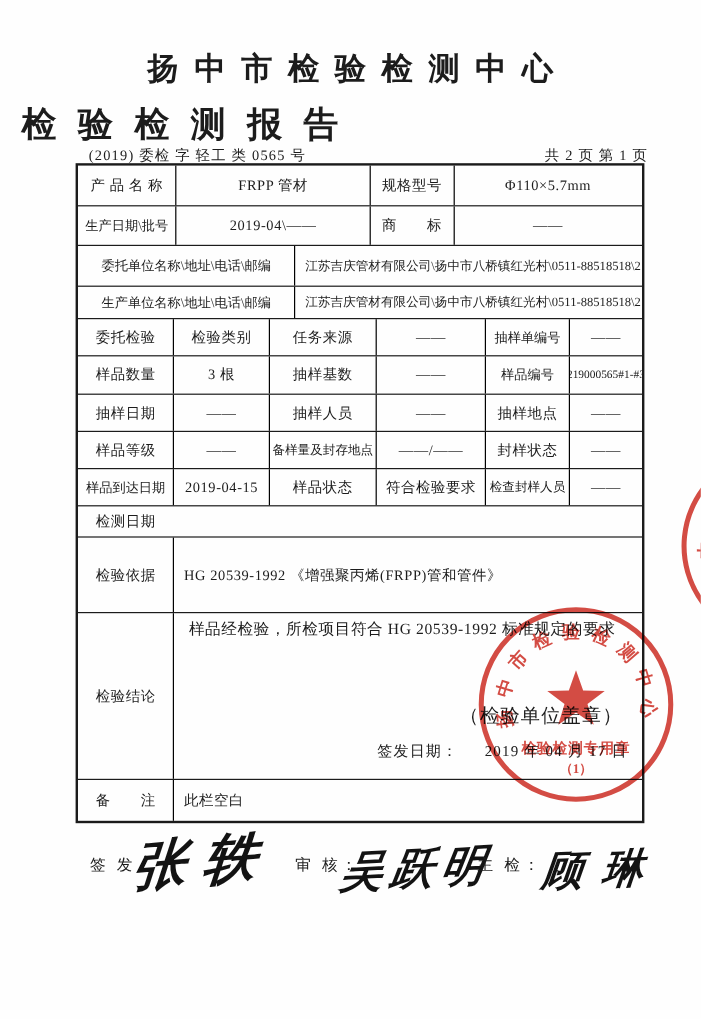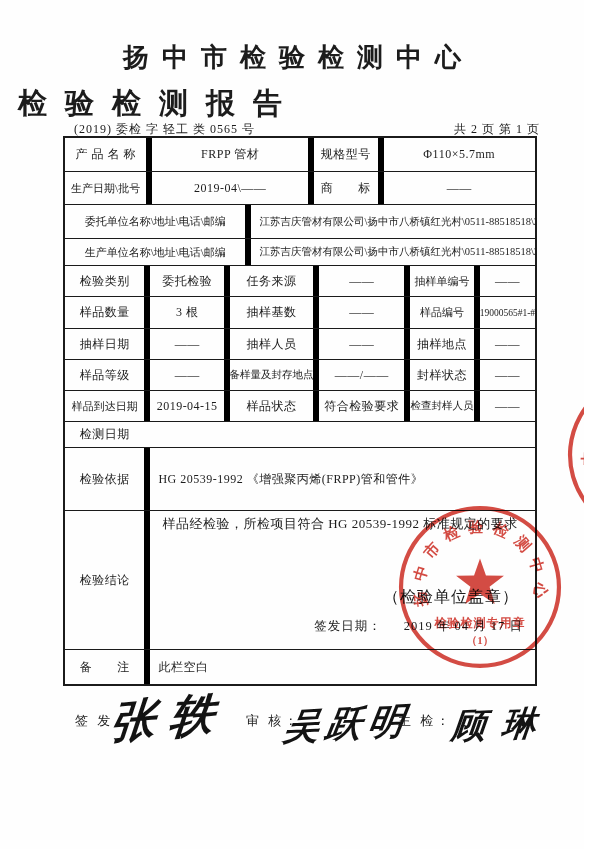--- a/index.html
+++ b/index.html
@@ -20,7 +20,7 @@
     border:2px solid #1b1b1b;box-sizing:border-box;background:transparent;}
   .row{display:flex;border-top:1px solid #1b1b1b;}
   .row:first-child{border-top:none;}
-  .cell{border-left:6px solid #000000;display:flex;align-items:center;
+  .cell{border-left:1px solid #000000;display:flex;align-items:center;
     justify-content:center;white-space:nowrap;box-sizing:border-box;
     overflow:hidden;font-size:12px;letter-spacing:.5px;}
   .cell:first-child{border-left:none;}

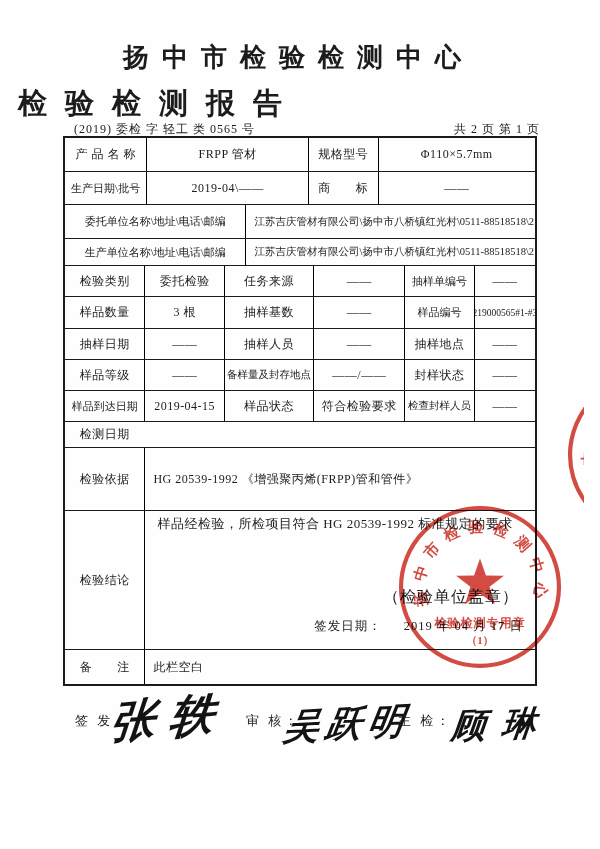--- a/index.html
+++ b/index.html
@@ -93,8 +93,8 @@
     </div>
 
     <div class="row r5">
+      <div class="cell cc2">委托检验</div>
       <div class="cell cc1">检验类别</div>
-      <div class="cell cc2">委托检验</div>
       <div class="cell cc3">任务来源</div>
       <div class="cell cc4">——</div>
       <div class="cell cc5 fs11">抽样单编号</div>

